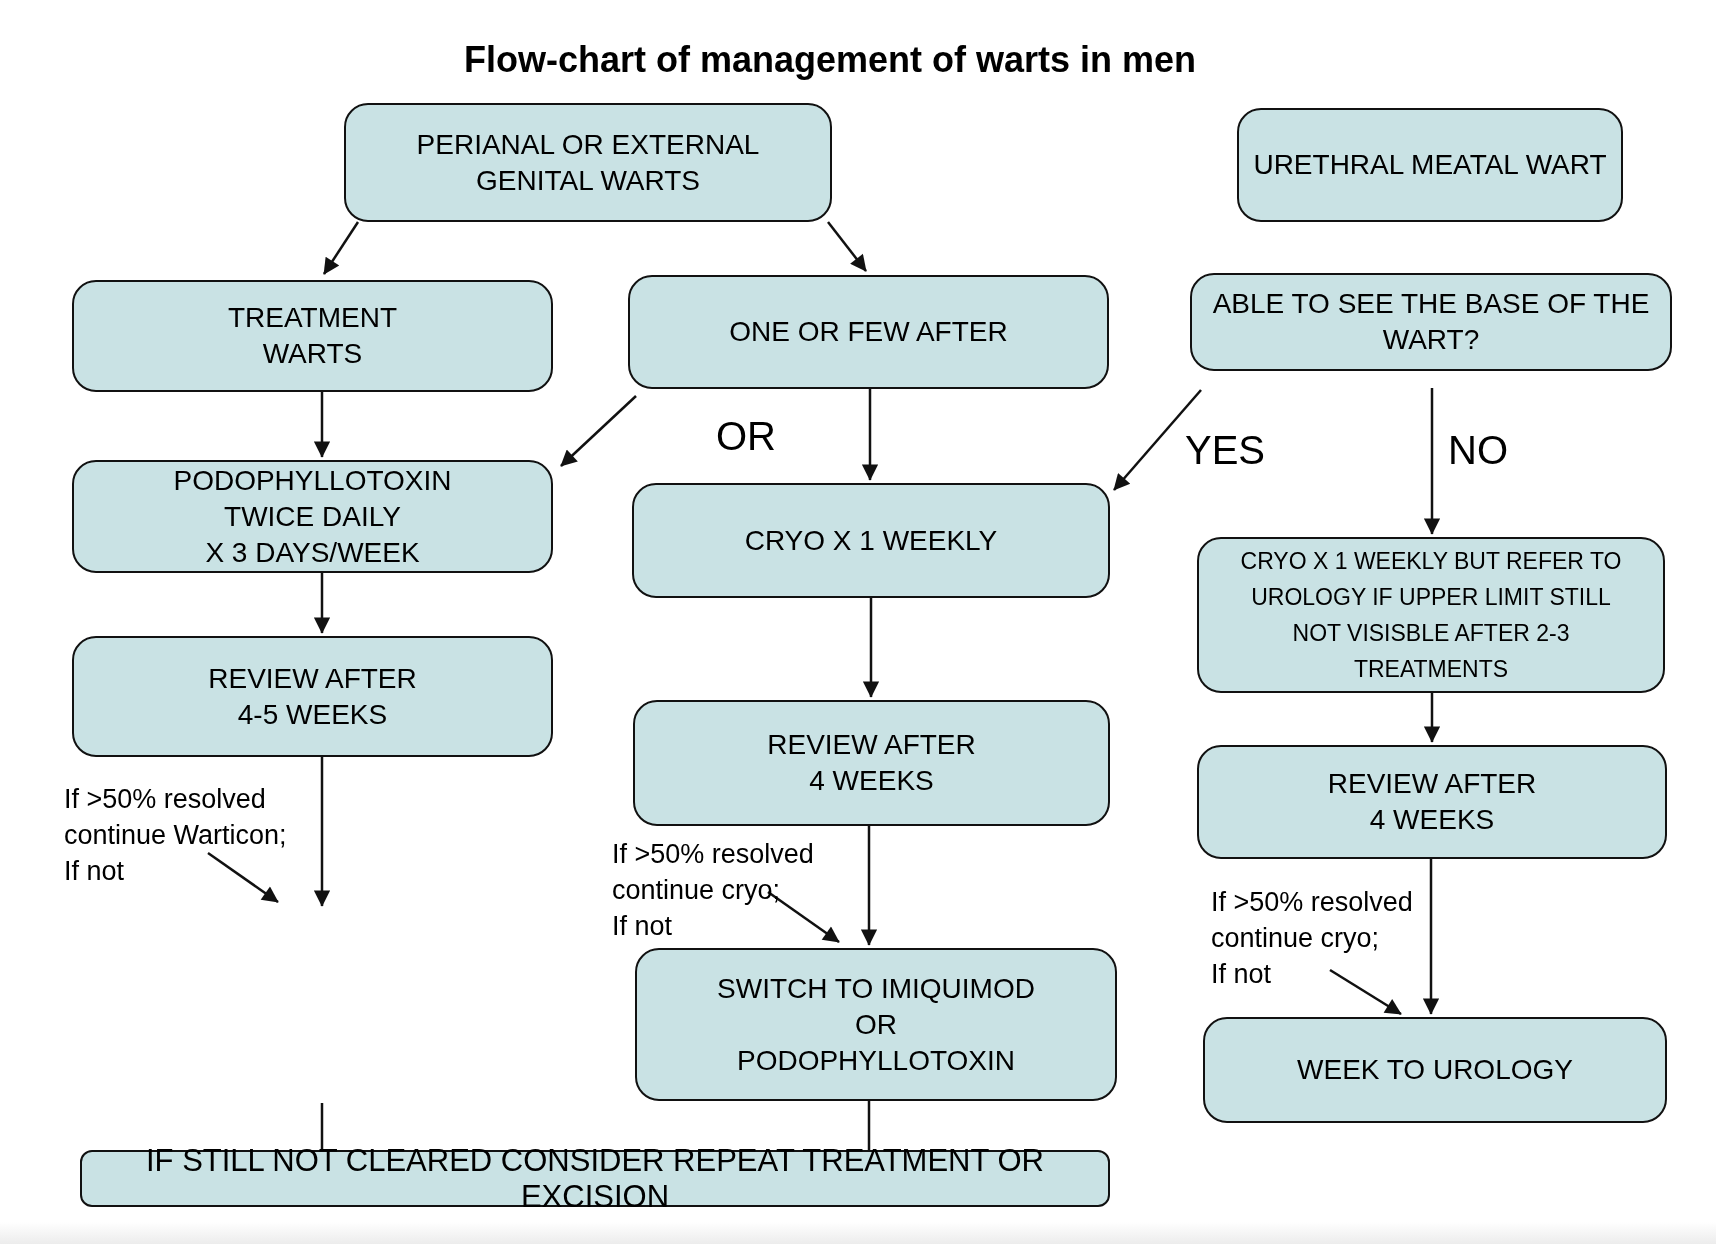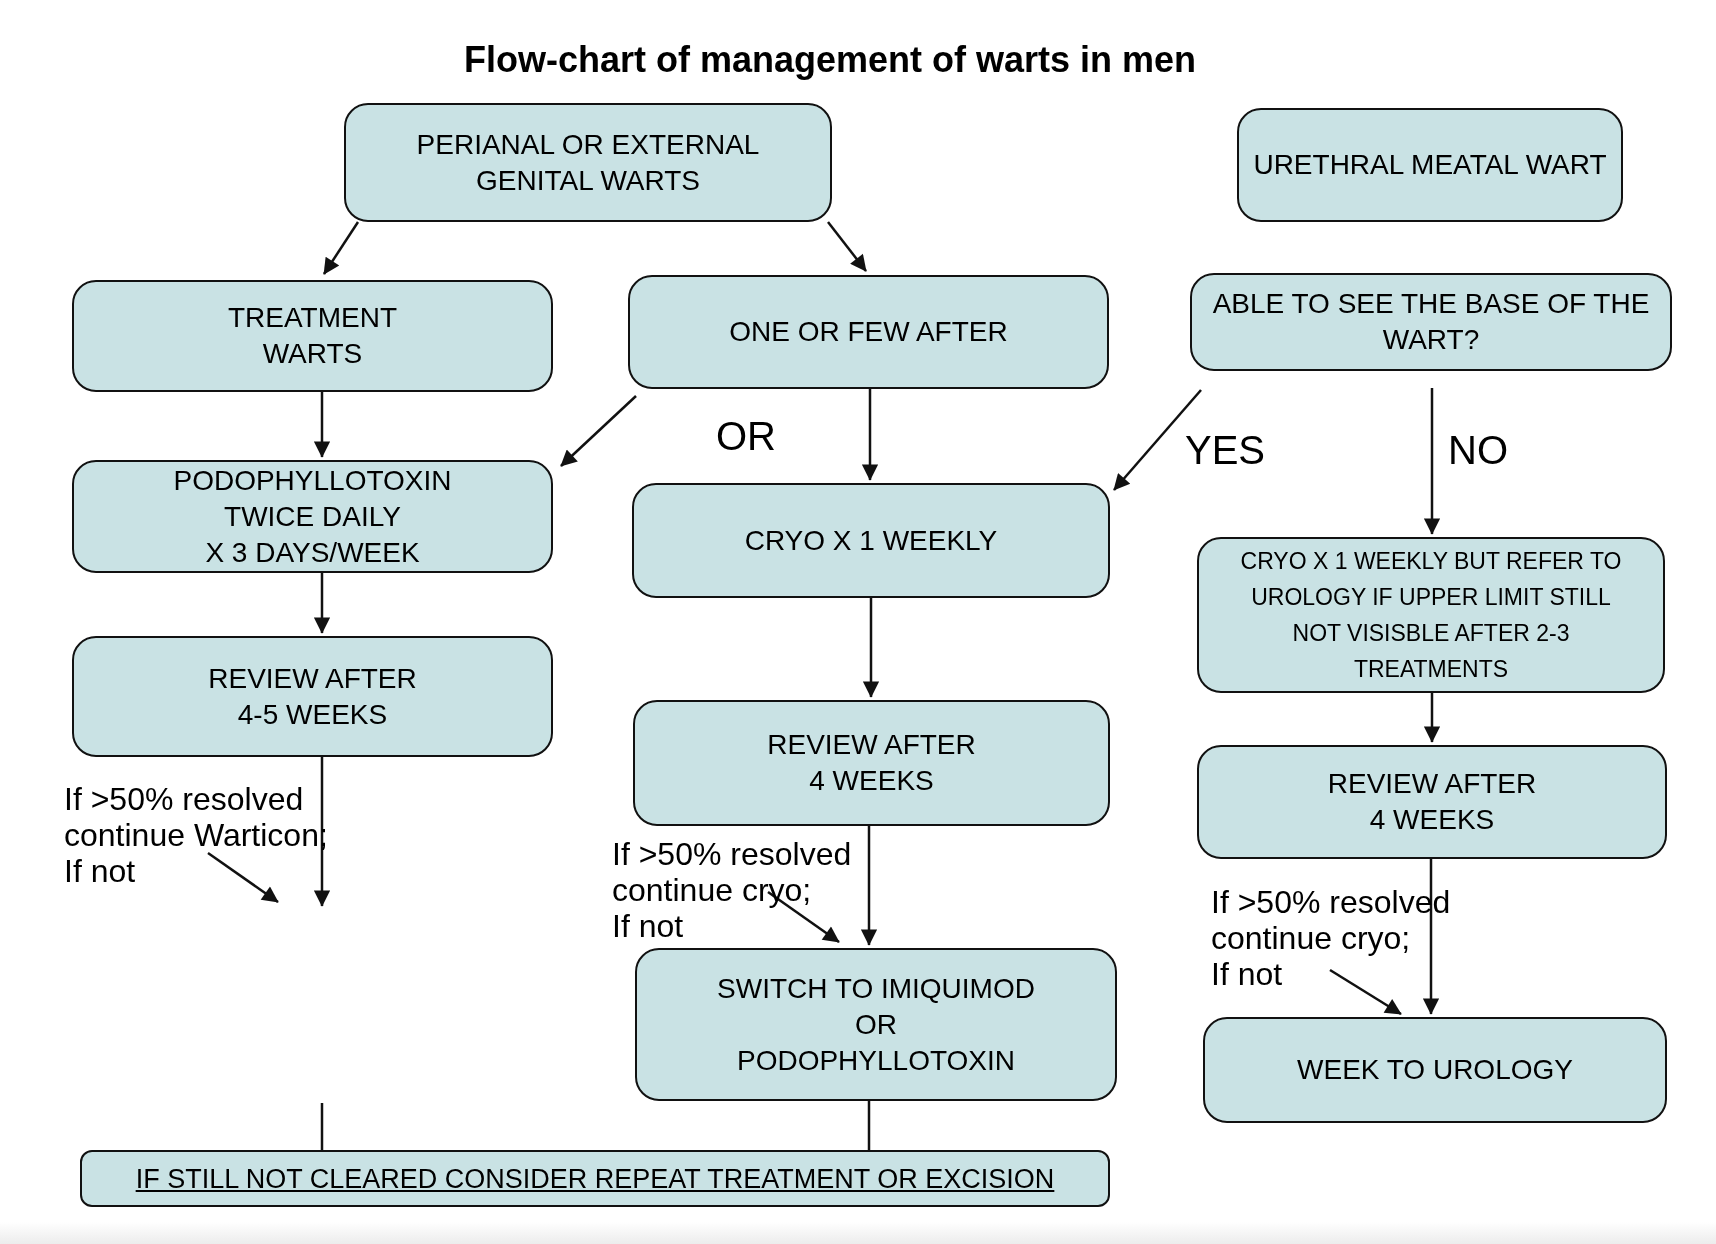--- a/index.html
+++ b/index.html
@@ -55,7 +55,7 @@
   }
   .annotation {
     position: absolute;
-    font-size: 32px;
+    font-size: 27px;
     line-height: 36px;
     white-space: pre-line;
   }

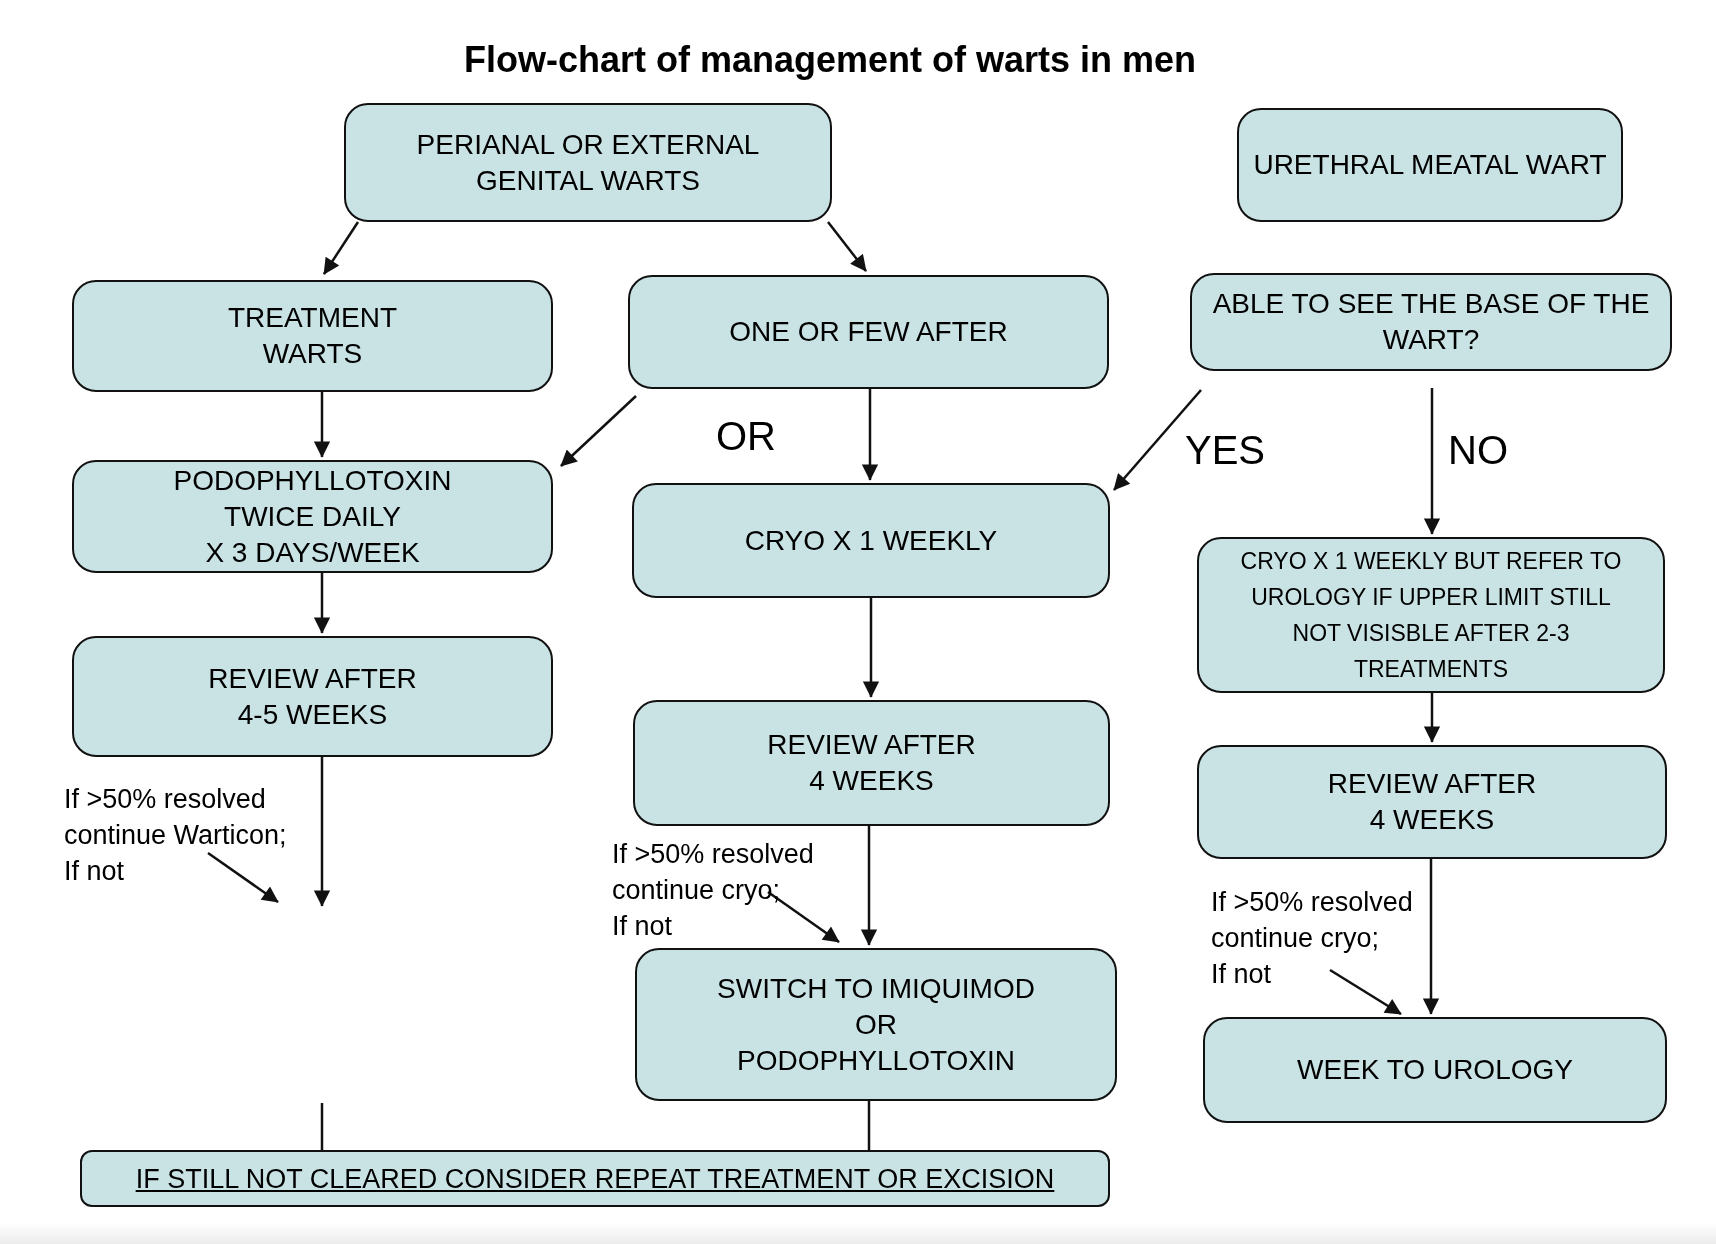--- a/index.html
+++ b/index.html
@@ -45,8 +45,7 @@
   }
   .node.strip {
     border-radius: 12px;
-    font-size: 27px;
-    text-decoration: underline;
+    font-size: 31px;
   }
   .edge-label {
     position: absolute;

